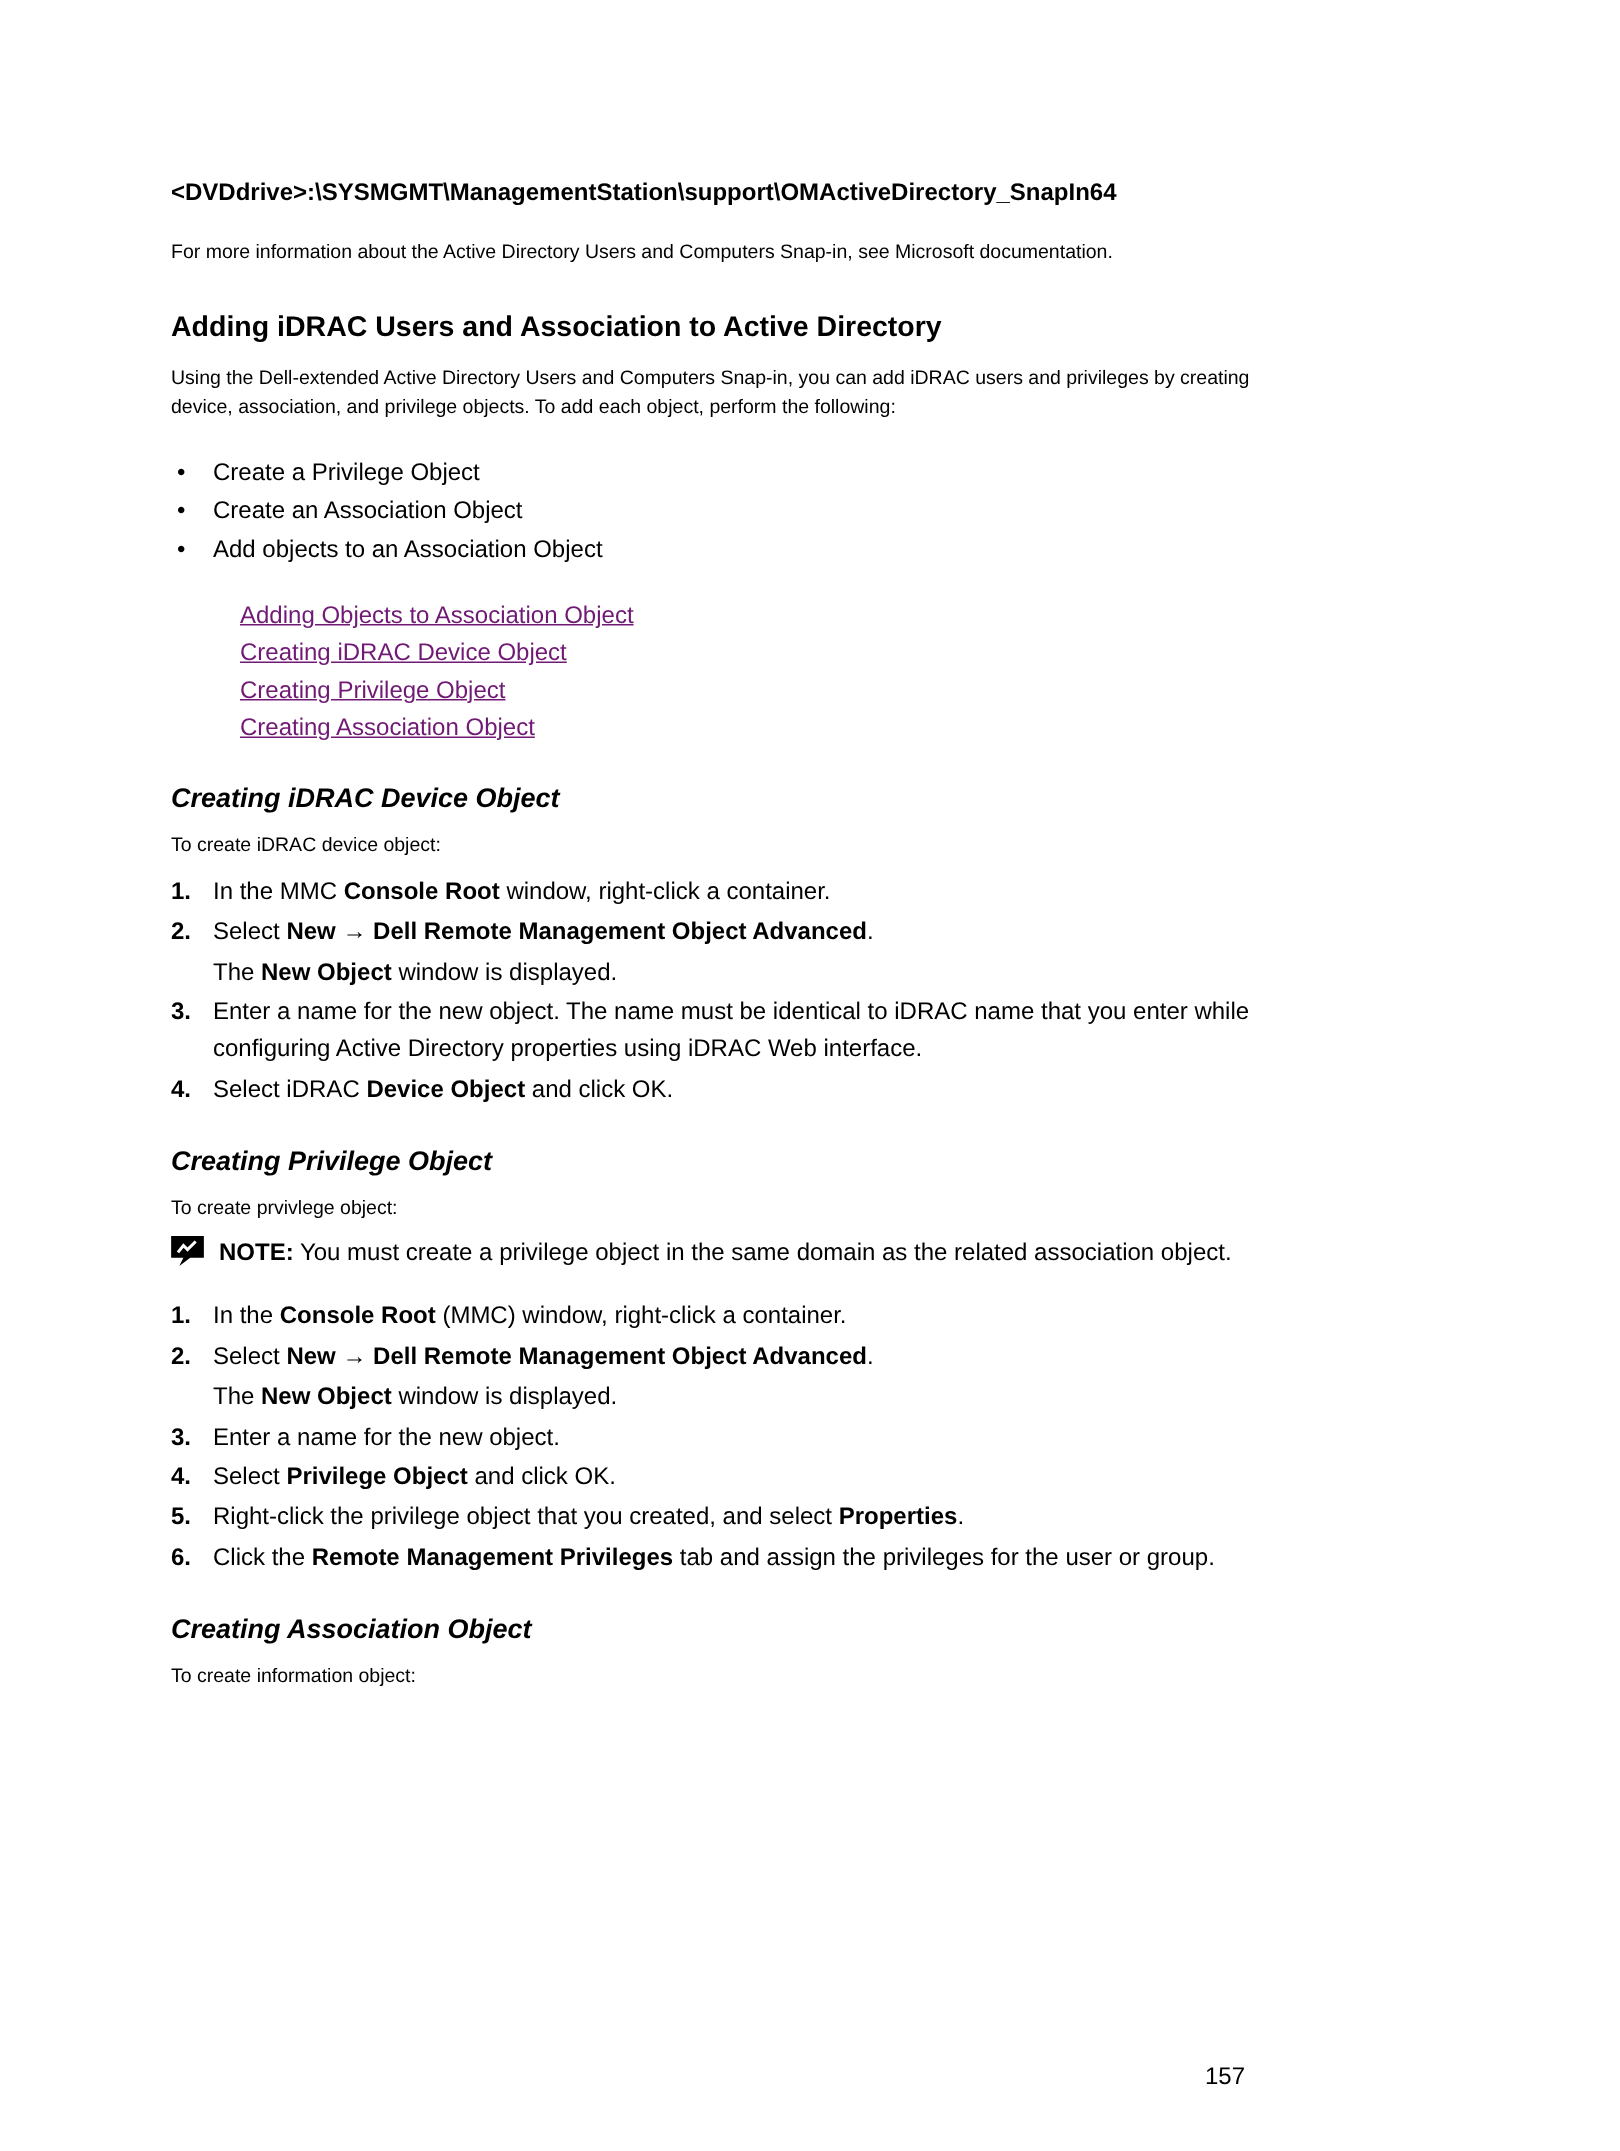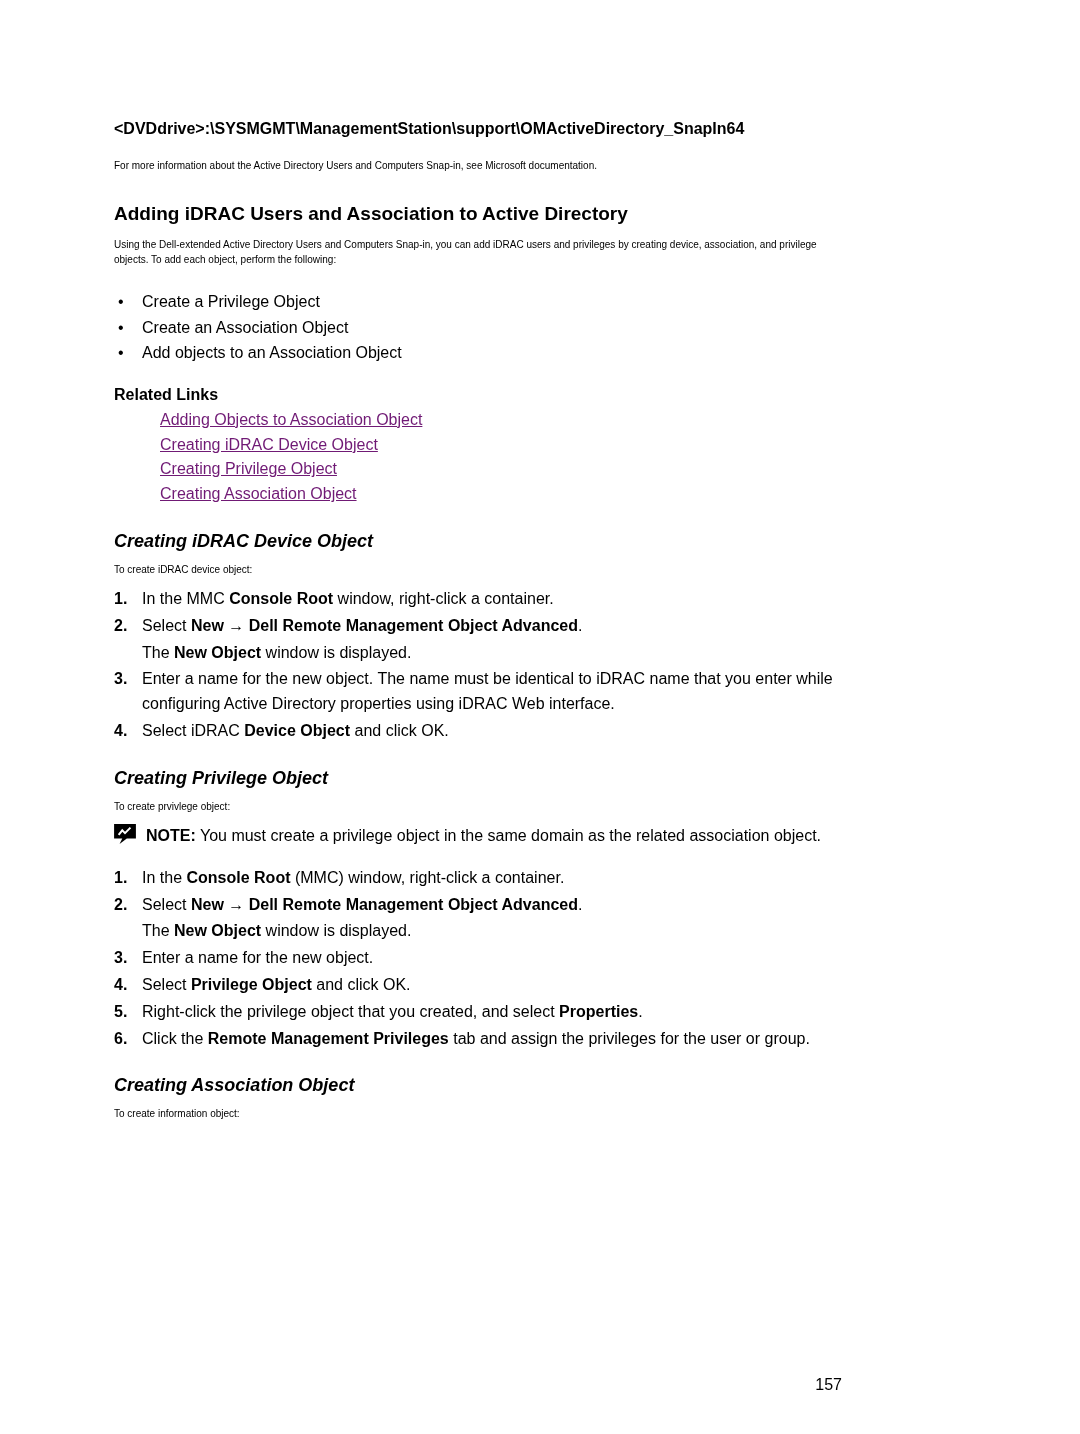--- a/index.html
+++ b/index.html
@@ -22,7 +22,7 @@
   margin-bottom: 20px;
 }
 .para {
-  font-size: 10px;
+  font-size: 13px;
   line-height: 1.5;
   margin-bottom: 22px;
 }

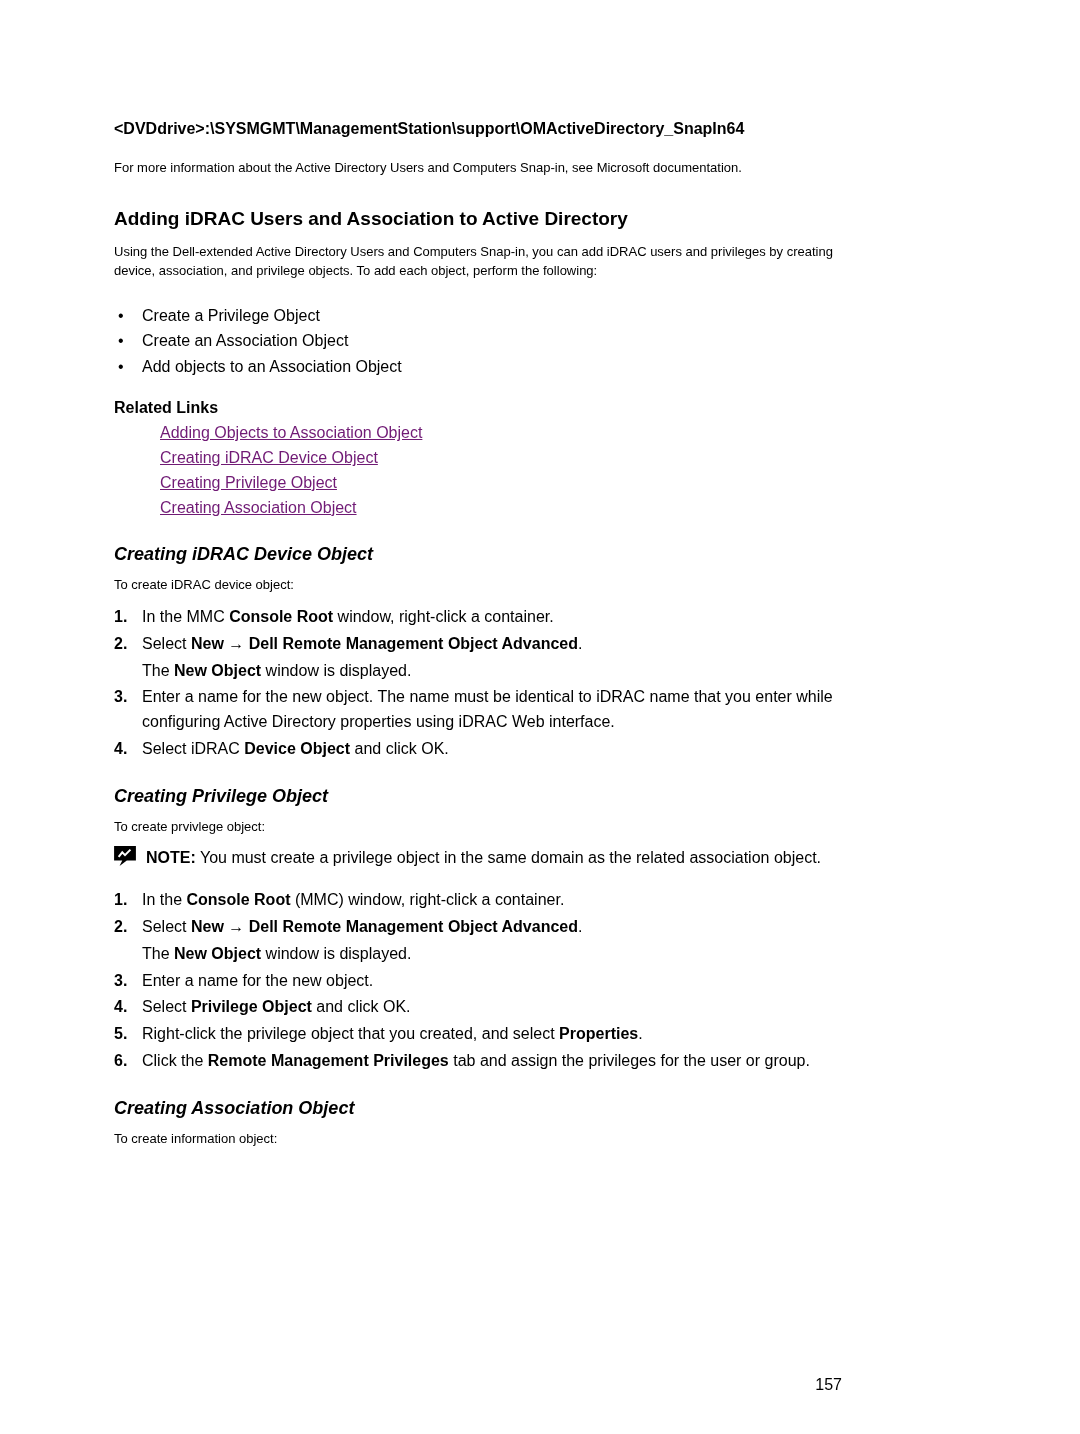--- a/index.html
+++ b/index.html
@@ -142,7 +142,6 @@
     <li>Add objects to an Association Object</li>
   </ul>
 
-  <div class="related">Related Links</div>
   <div class="links">
     <div><a class="link">Adding Objects to Association Object</a></div>
     <div><a class="link">Creating iDRAC Device Object</a></div>

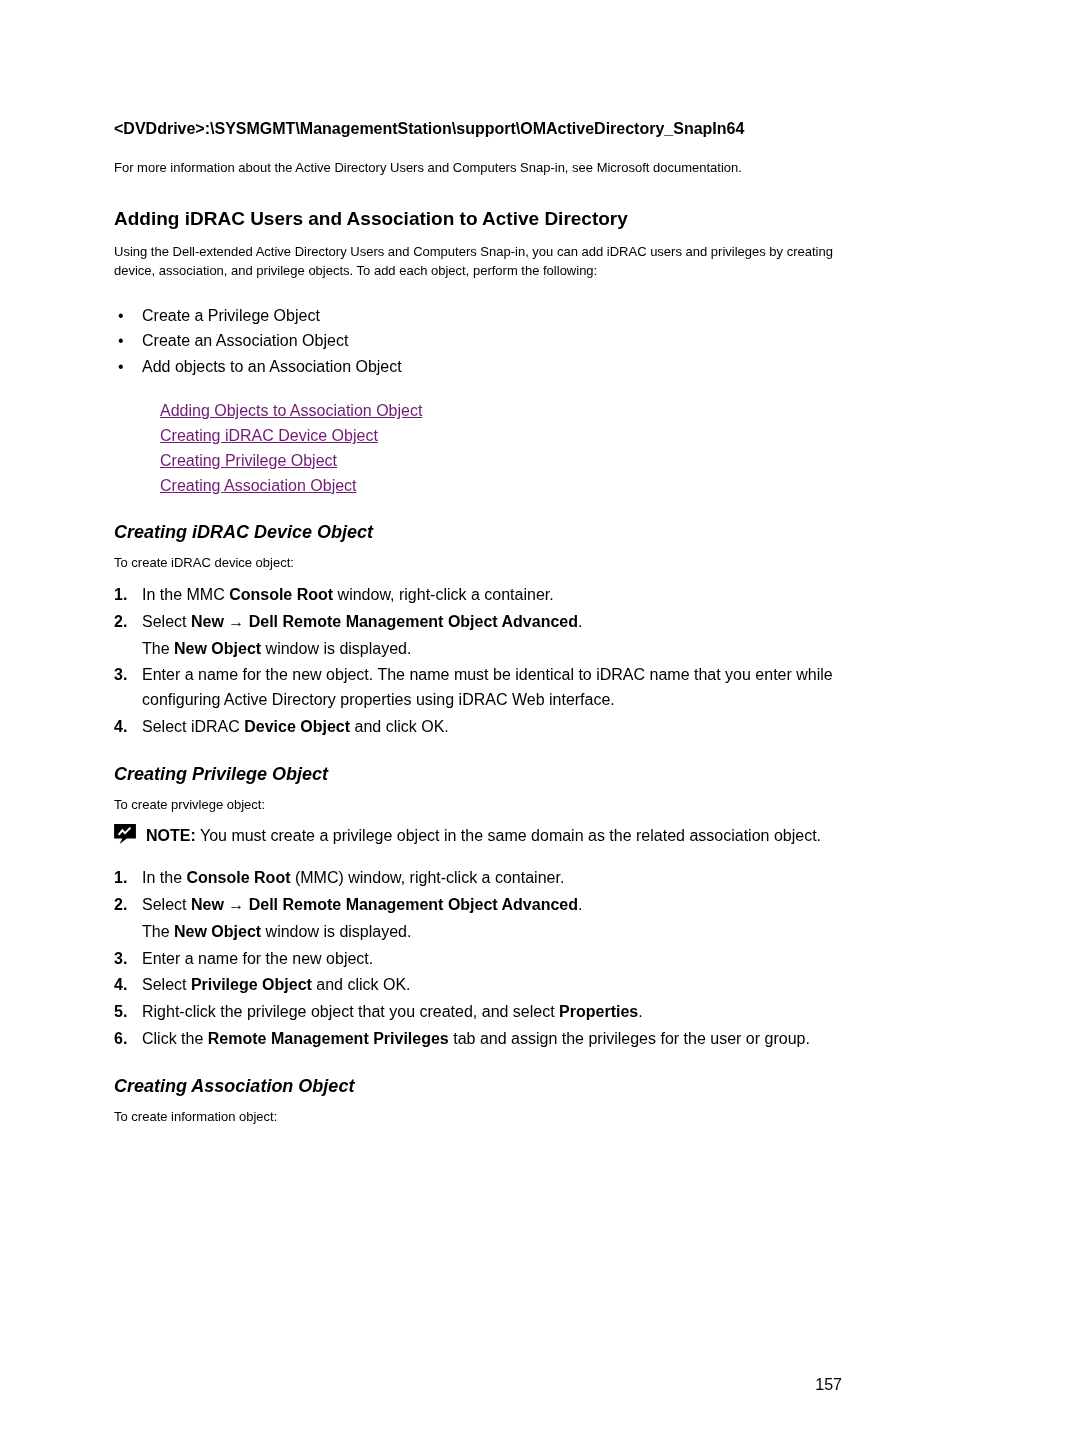--- a/index.html
+++ b/index.html
@@ -120,7 +120,7 @@
 .page-num {
   position: absolute;
   bottom: 40px;
-  right: 114px;
+  right: 126px;
   font-size: 16px;
 }
 </style>

